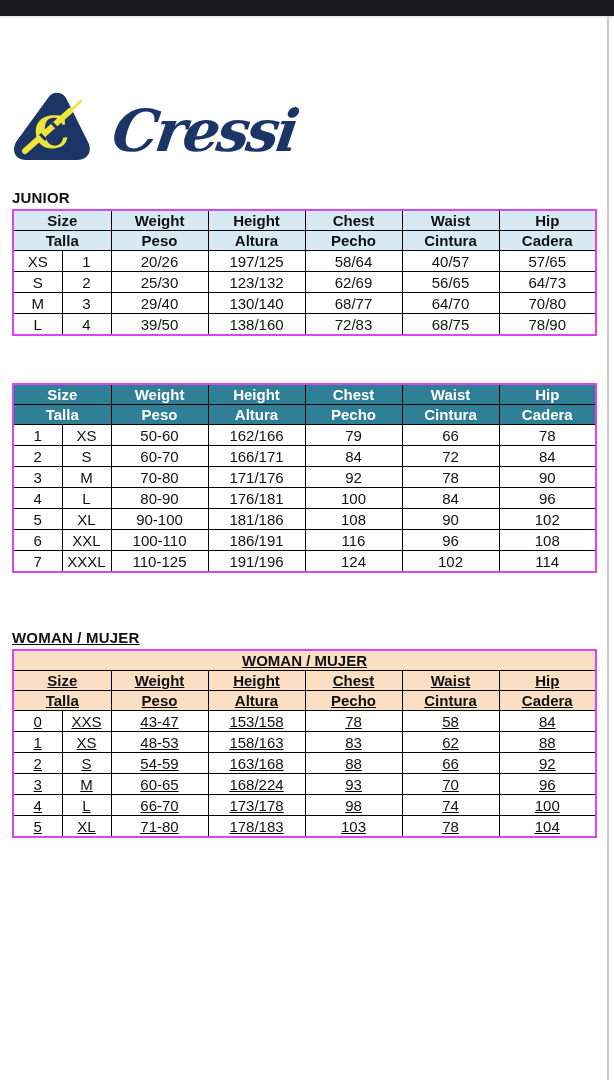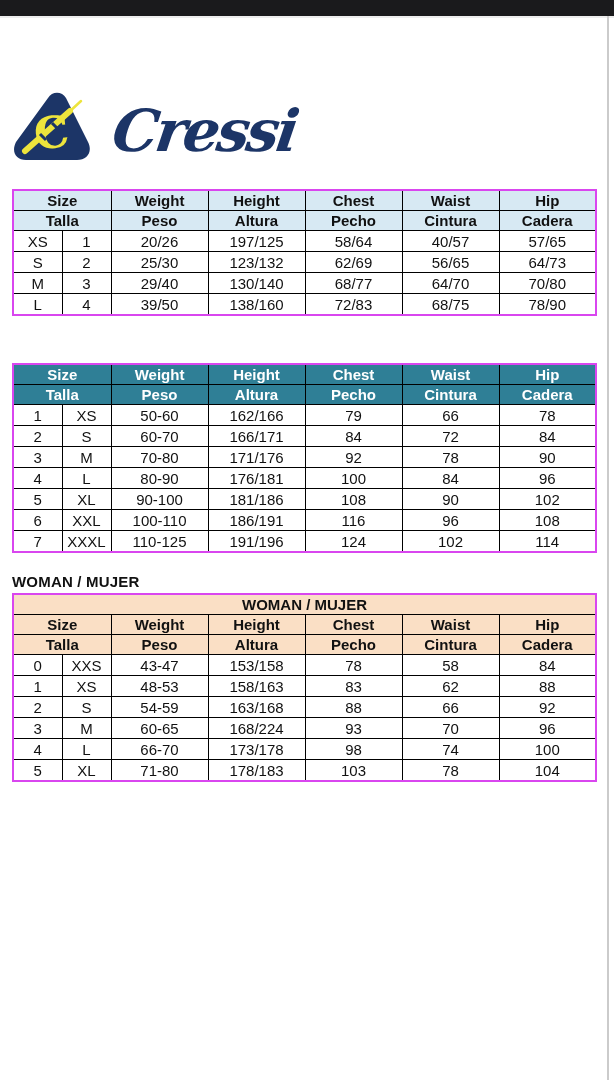--- a/index.html
+++ b/index.html
@@ -81,6 +81,7 @@
   </div>
 
   <section class="size-section sec-junior">
+    <h2 class="section-title">JUNIOR</h2>
     <table class="size-table" style="--hbg: #d7e9f3; --hfg: #111111;">
         <colgroup>
           <col style="width: 49px;">

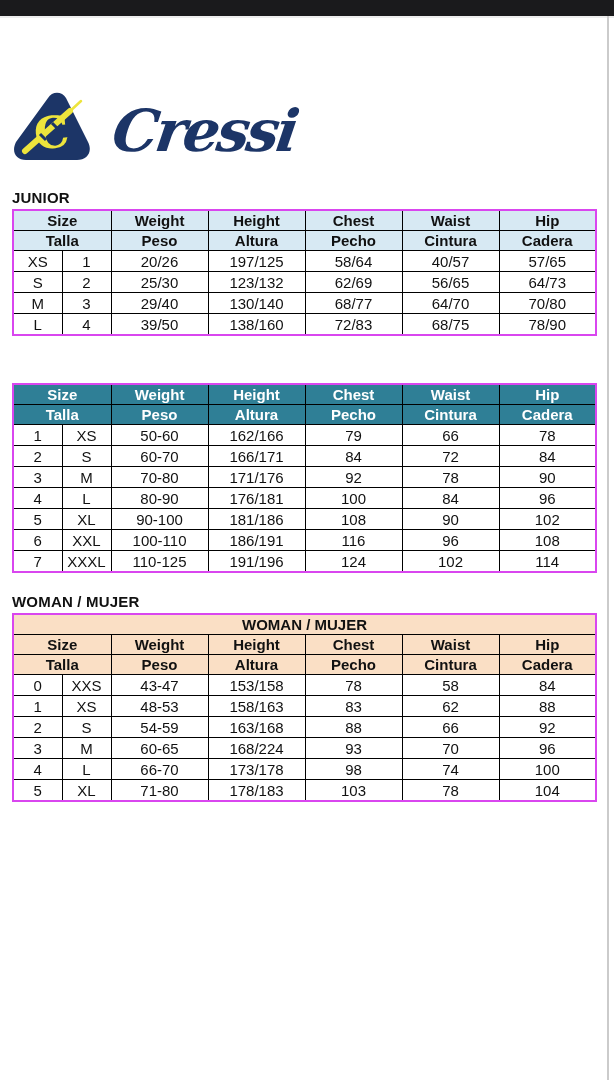--- a/index.html
+++ b/index.html
@@ -33,7 +33,7 @@
   }
   .sec-junior { margin-top: 17px; }
   .sec-man    { margin-top: 47px; }
-  .sec-woman  { margin-top: 20px; }
+  .sec-woman  { margin-top: 56px; text-decoration: underline; }
   table.size-table {
     border-collapse: collapse;
     border: 2px solid #d946ef;

